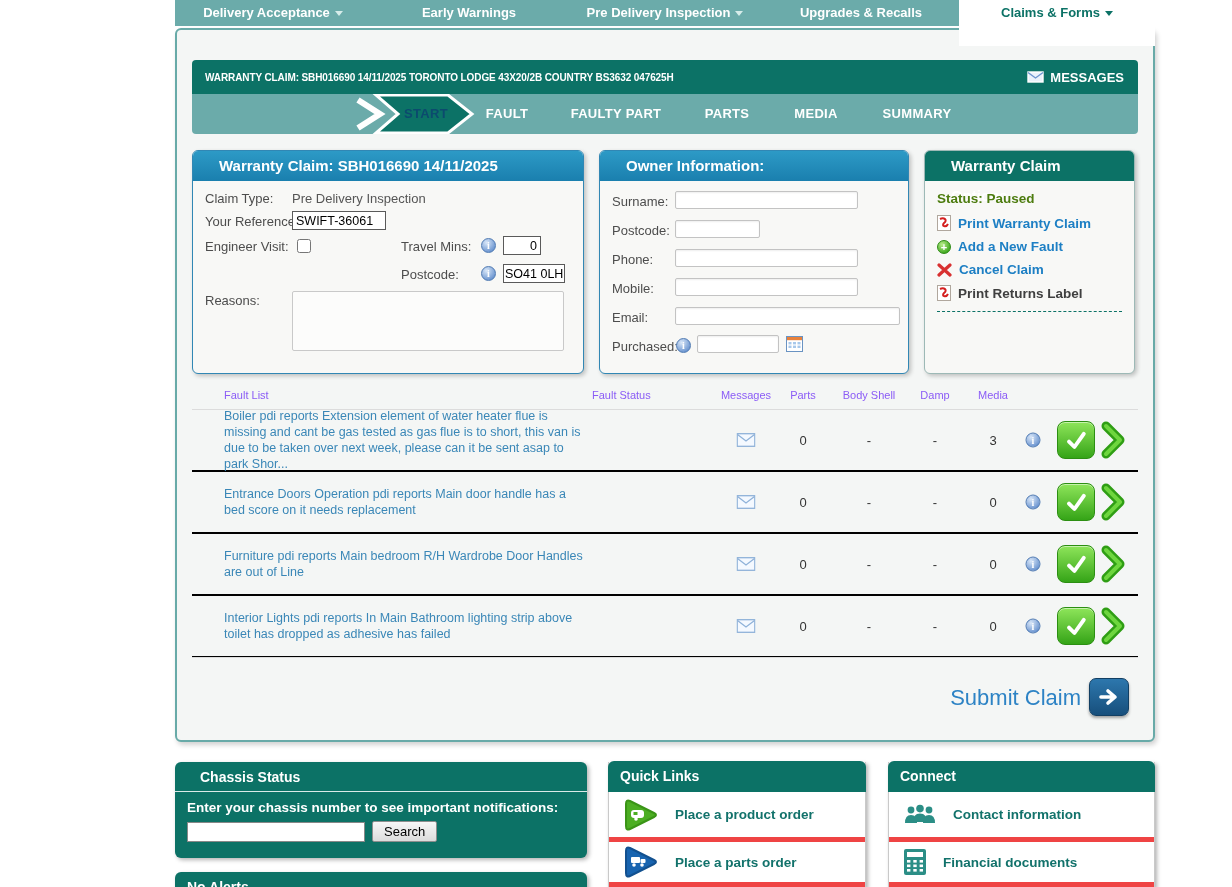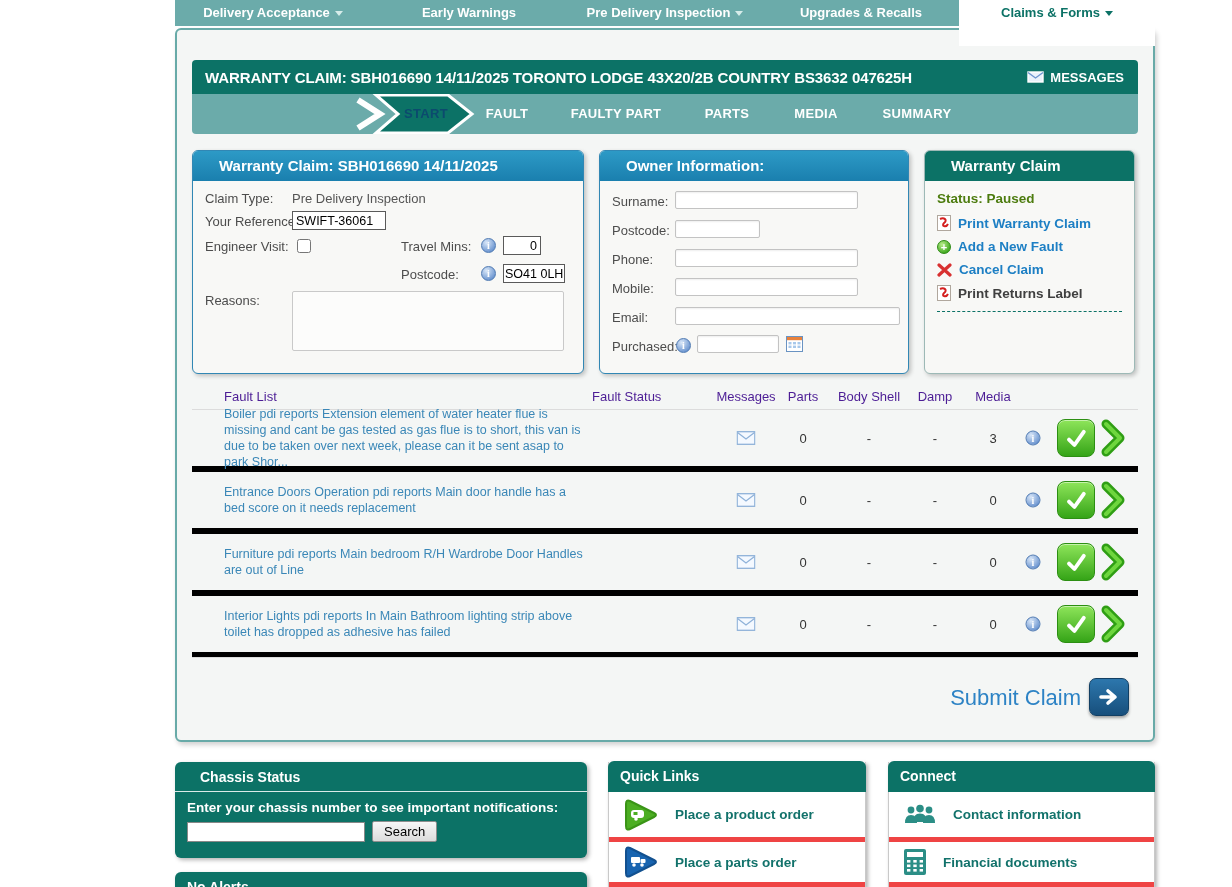--- a/index.html
+++ b/index.html
@@ -18,7 +18,7 @@
   .container { position:absolute; left:175px; top:28px; width:980px; height:714px; background:#f4f6f5; border:2px solid #68aaa8; border-radius:6px; box-shadow:2px 3px 5px rgba(0,0,0,.18); }
 
   .claim-bar { position:absolute; left:15px; top:30px; width:946px; height:34px; background:#0c7266; border-radius:4px 4px 0 0; color:#fff; display:flex; align-items:center; }
-  .claim-bar-title { font-size:15px; font-weight:bold; padding-left:13px; letter-spacing:-0.1px; }
+  .claim-bar-title { font-size:10px; font-weight:bold; padding-left:13px; letter-spacing:-0.1px; }
   .claim-bar-msg { margin-left:auto; padding-right:14px; display:flex; align-items:center; gap:6px; font-size:13px; font-weight:bold; cursor:pointer; }
 
   .progress { position:absolute; left:15px; top:64px; width:946px; height:40px; background:#6babaa; border-radius:0 0 4px 4px; }

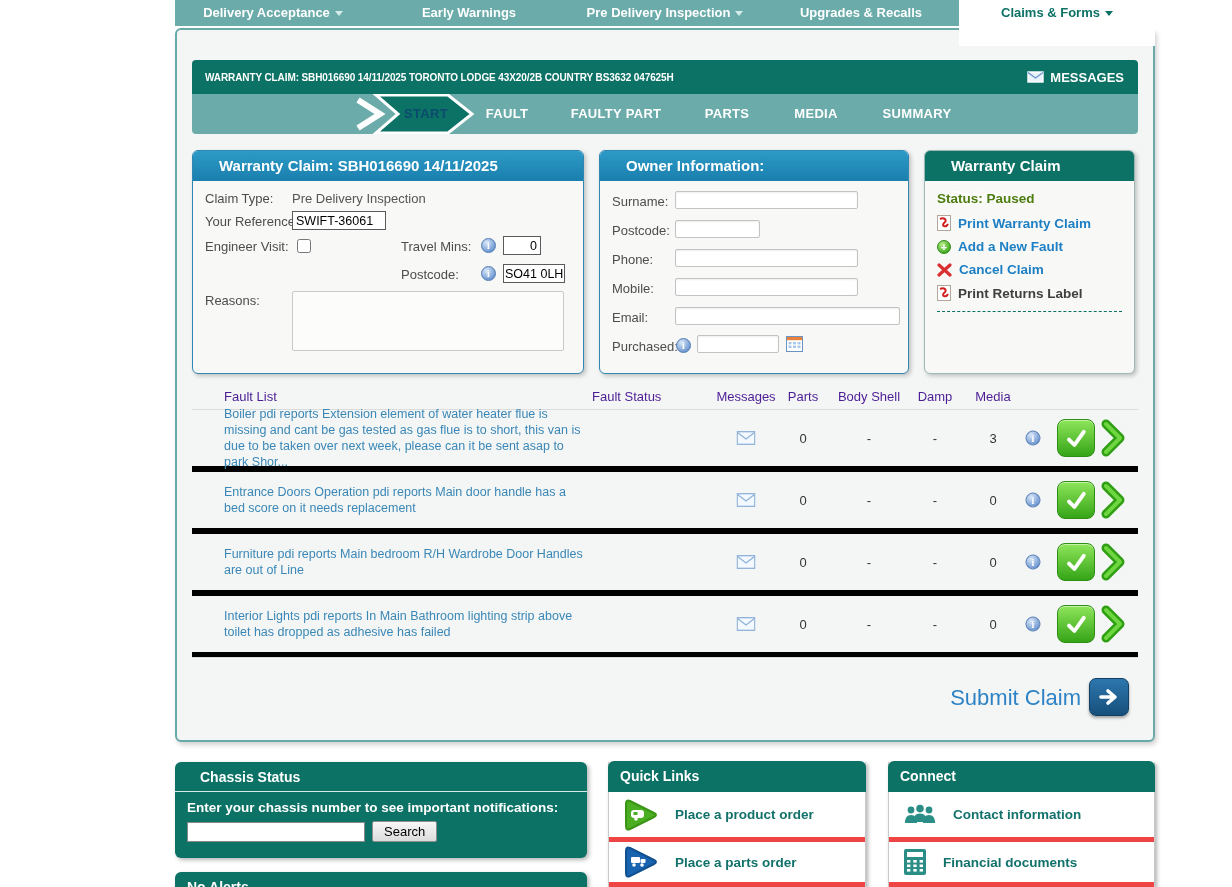--- a/index.html
+++ b/index.html
@@ -52,7 +52,7 @@
   .plus-icon::before { content:'+'; }
 
   
-  .fault-header { position:absolute; left:15px; top:356px; width:946px; height:24px; border-bottom:1px solid #dcdcdc; font-size:13px; color:#4c1d95; }
+  .fault-header { position:absolute; left:15px; top:356px; width:946px; height:24px; border-bottom:1px solid #dcdcdc; font-size:11px; color:#8b5cf6; }
   .fault-header span { position:absolute; top:3px; }
   .fh-center { transform:translateX(-50%); }
   .fault-row { position:absolute; left:15px; width:946px; height:62px; border-bottom:6px solid #000000; }

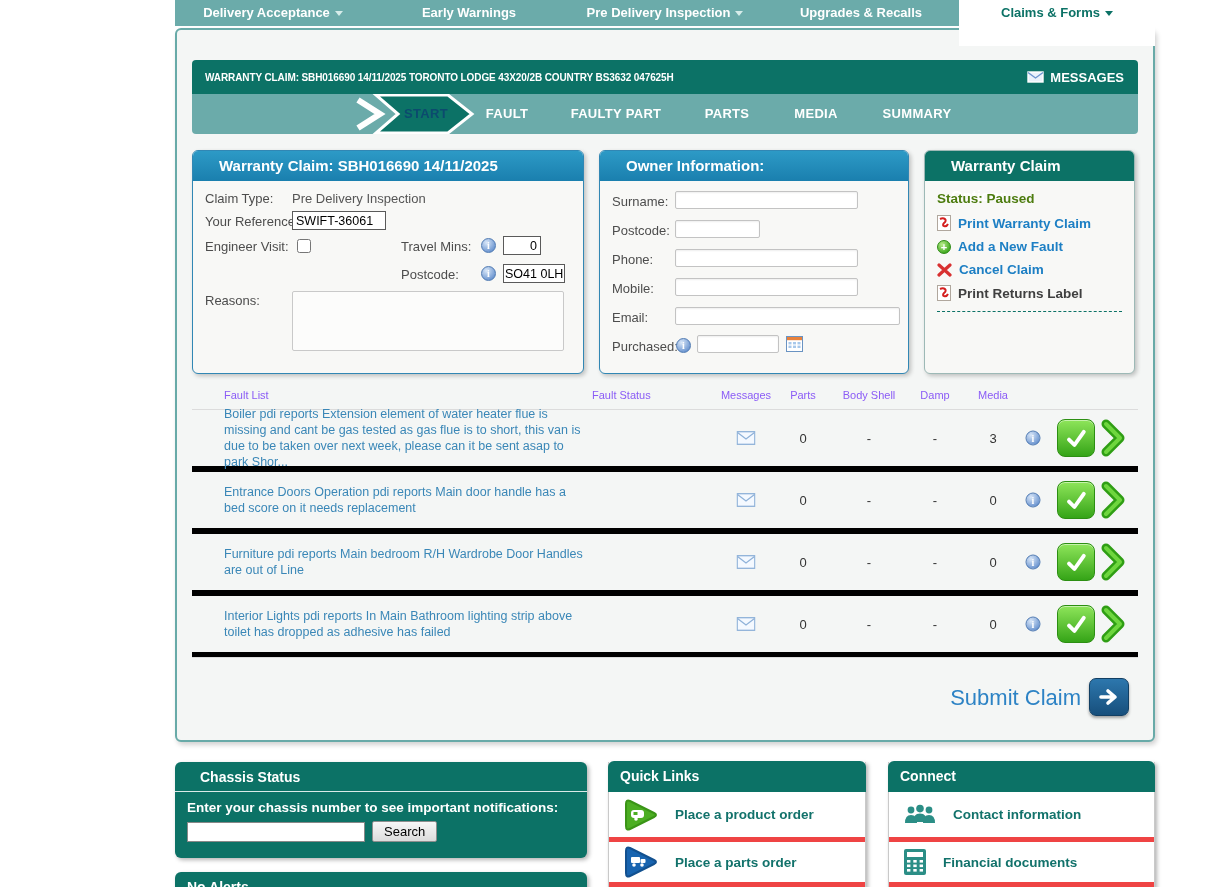--- a/index.html
+++ b/index.html
@@ -55,7 +55,7 @@
   .fault-header { position:absolute; left:15px; top:356px; width:946px; height:24px; border-bottom:1px solid #dcdcdc; font-size:11px; color:#8b5cf6; }
   .fault-header span { position:absolute; top:3px; }
   .fh-center { transform:translateX(-50%); }
-  .fault-row { position:absolute; left:15px; width:946px; height:62px; border-bottom:6px solid #000000; }
+  .fault-row { position:absolute; left:15px; width:946px; height:62px; border-bottom:2px solid #000000; }
   .fault-text { position:absolute; left:32px; top:50%; transform:translateY(-50%); width:360px; font-size:12.5px; line-height:1.28; color:#3a87b7; cursor:pointer; }
   .fcell { position:absolute; top:50%; transform:translate(-50%,-50%); font-size:13px; color:#333; }
   .ficon { position:absolute; top:50%; transform:translate(-50%,-50%); }

